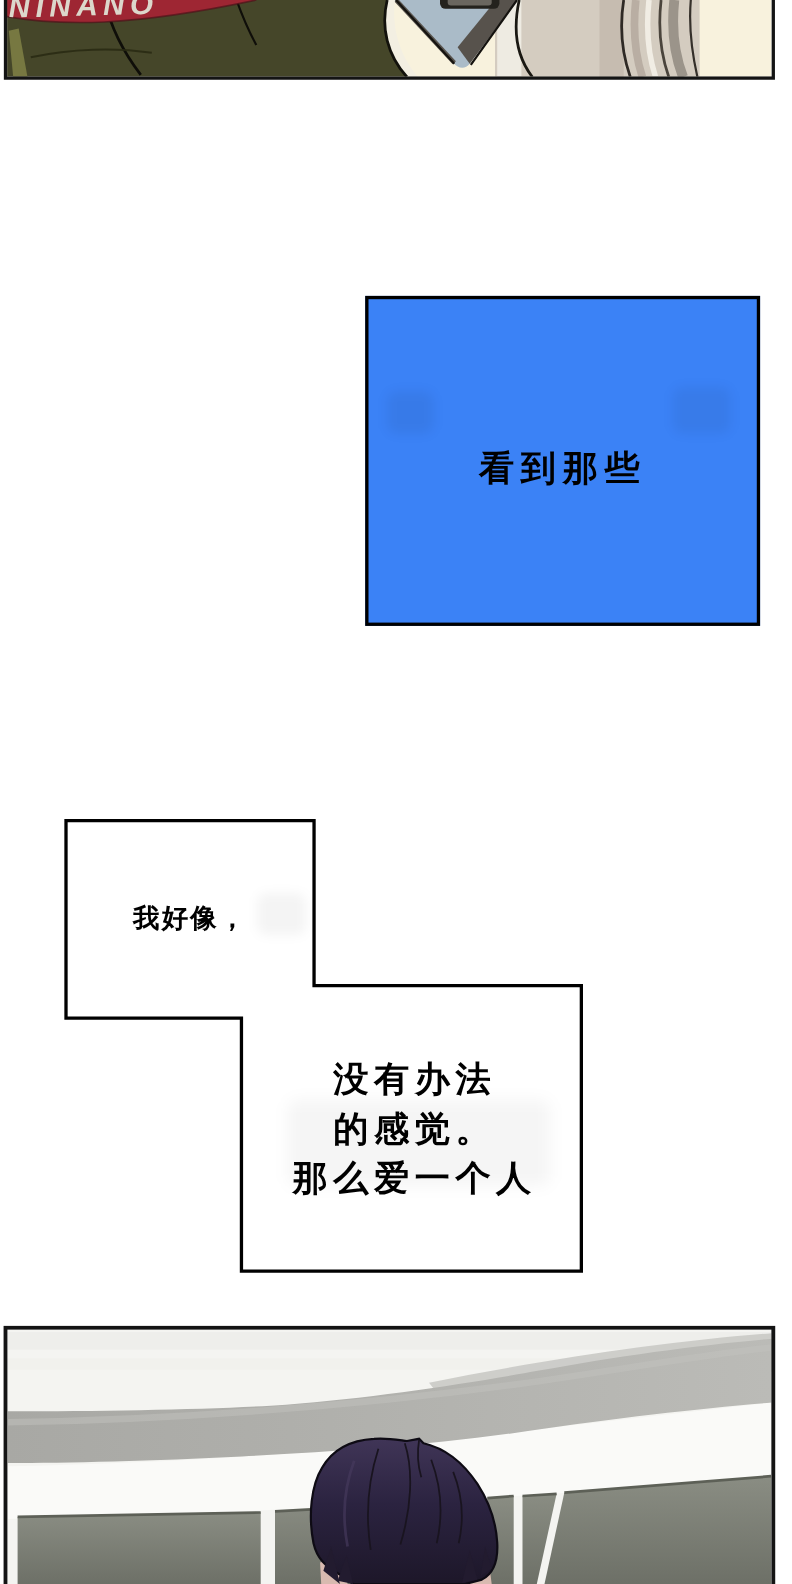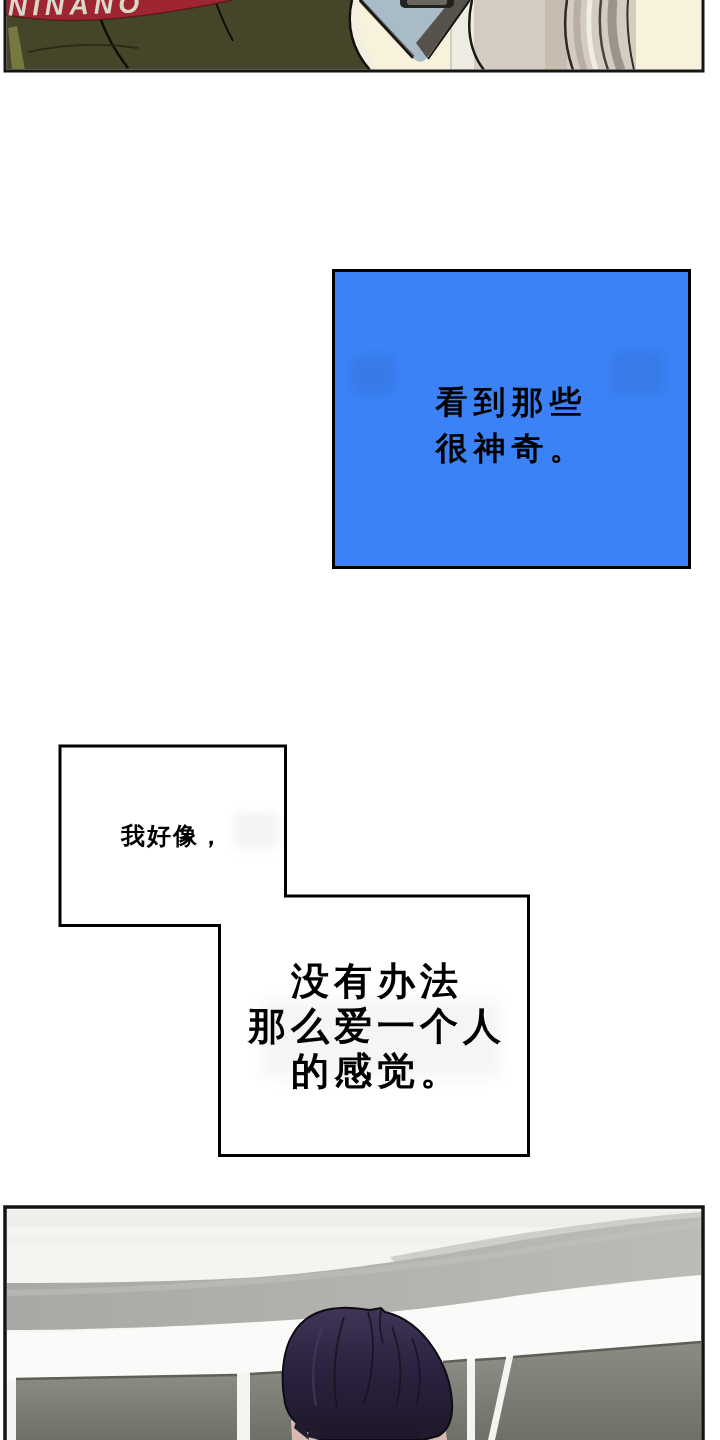--- a/index.html
+++ b/index.html
@@ -130,7 +130,6 @@
 
   <div id="box1" class="caption-text">
     <span class="caption-line">看到那些</span>
-    <span class="caption-line">很神奇。</span>
   </div>
 
   <svg id="box2-shape" width="510" height="440" viewBox="40 730 510 440" xmlns="http://www.w3.org/2000/svg">

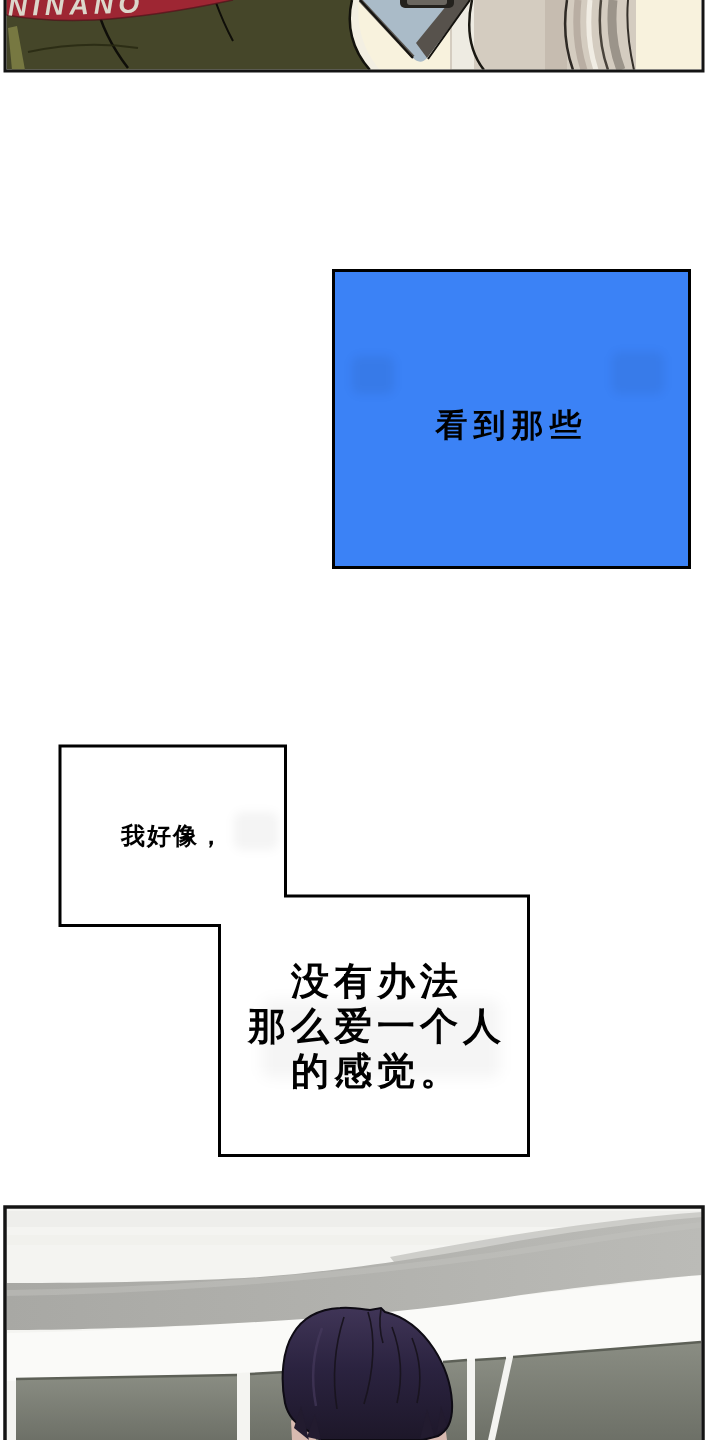--- a/index.html
+++ b/index.html
@@ -45,7 +45,7 @@
   }
   #box2b-text {
     left: 220px; top: 897px; width: 308px; height: 258px;
-    font-size: 38px; line-height: 45px; letter-spacing: 5px;
+    font-size: 32px; line-height: 45px; letter-spacing: 5px;
     padding-left: 6px; box-sizing: border-box;
   }
   .caption-line { white-space: nowrap; }

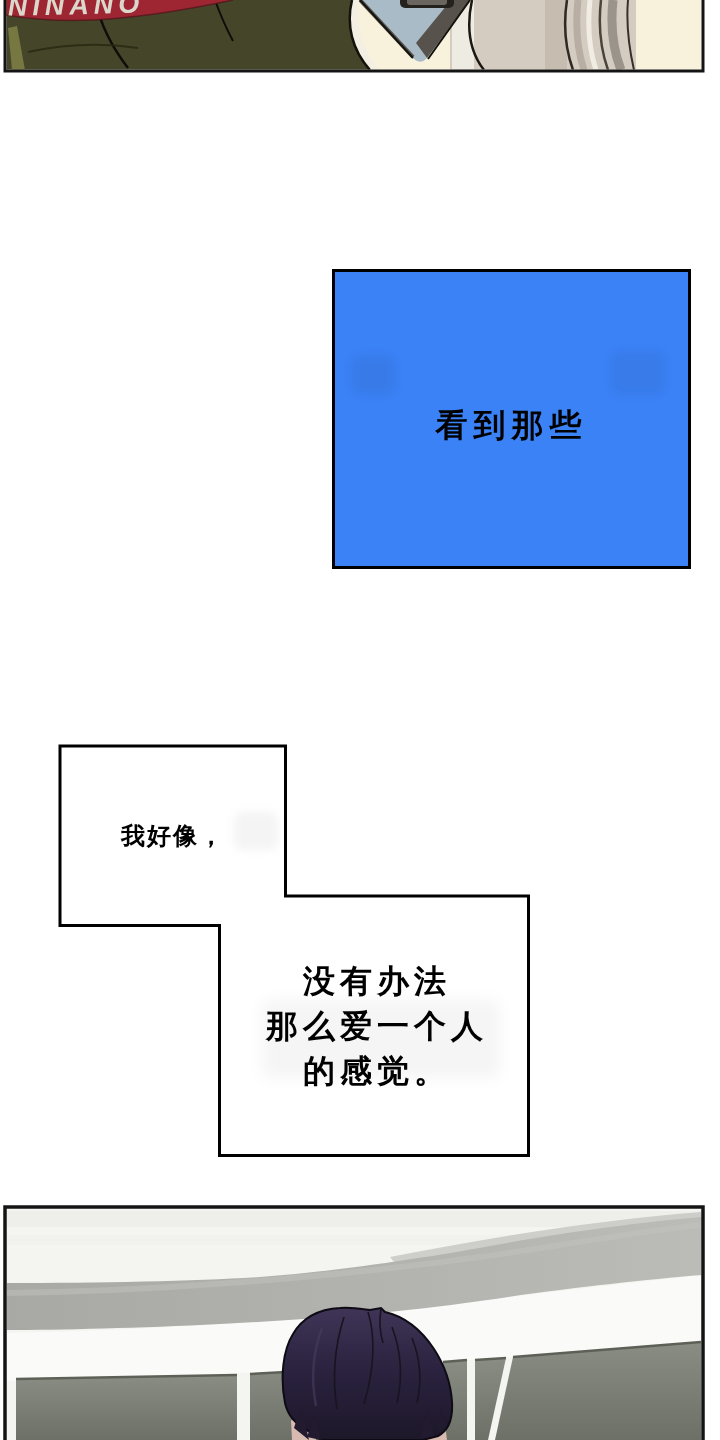--- a/index.html
+++ b/index.html
@@ -140,8 +140,8 @@
   </div>
   <div id="box2b-text" class="caption-text">
     <span class="caption-line">没有办法</span>
+    <span class="caption-line">的感觉。</span>
     <span class="caption-line">那么爱一个人</span>
-    <span class="caption-line">的感觉。</span>
   </div>
 
   <div id="ghost-a" class="ghost"></div>

